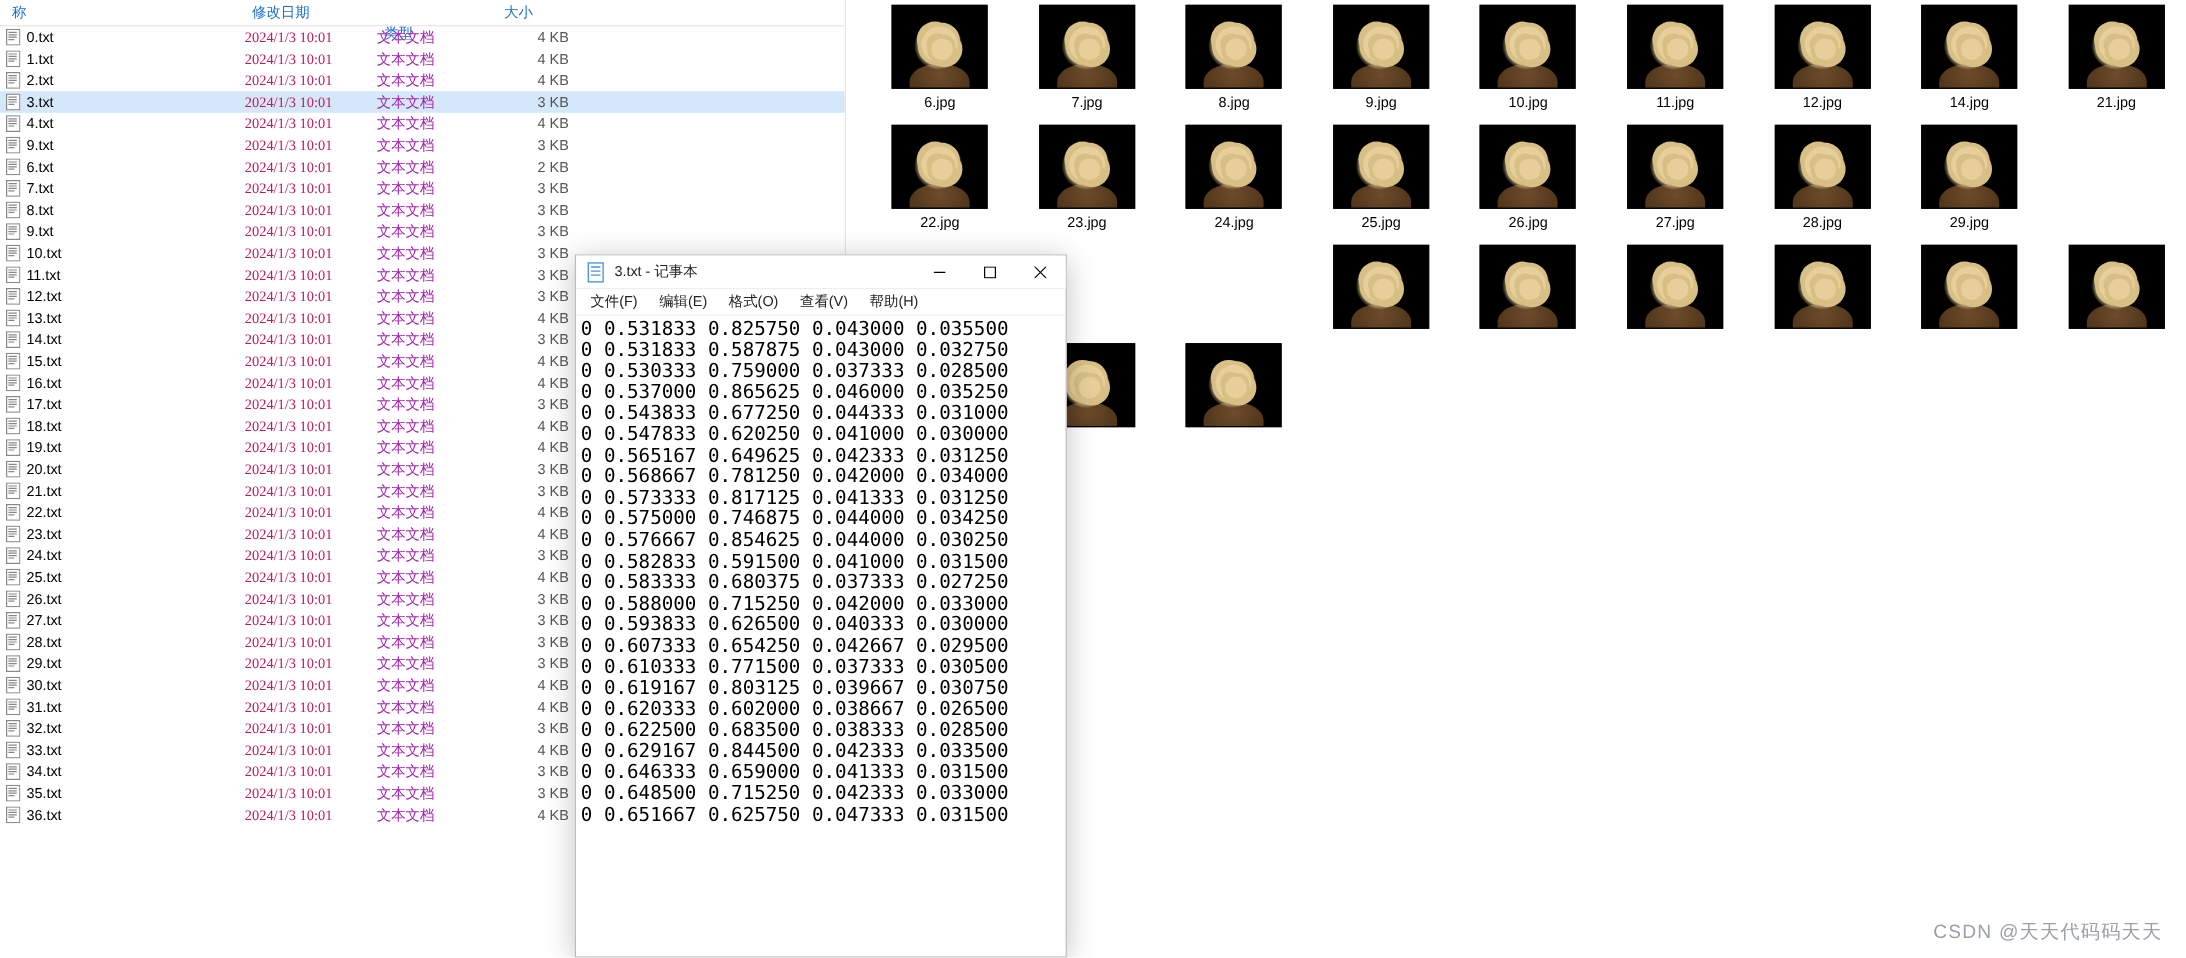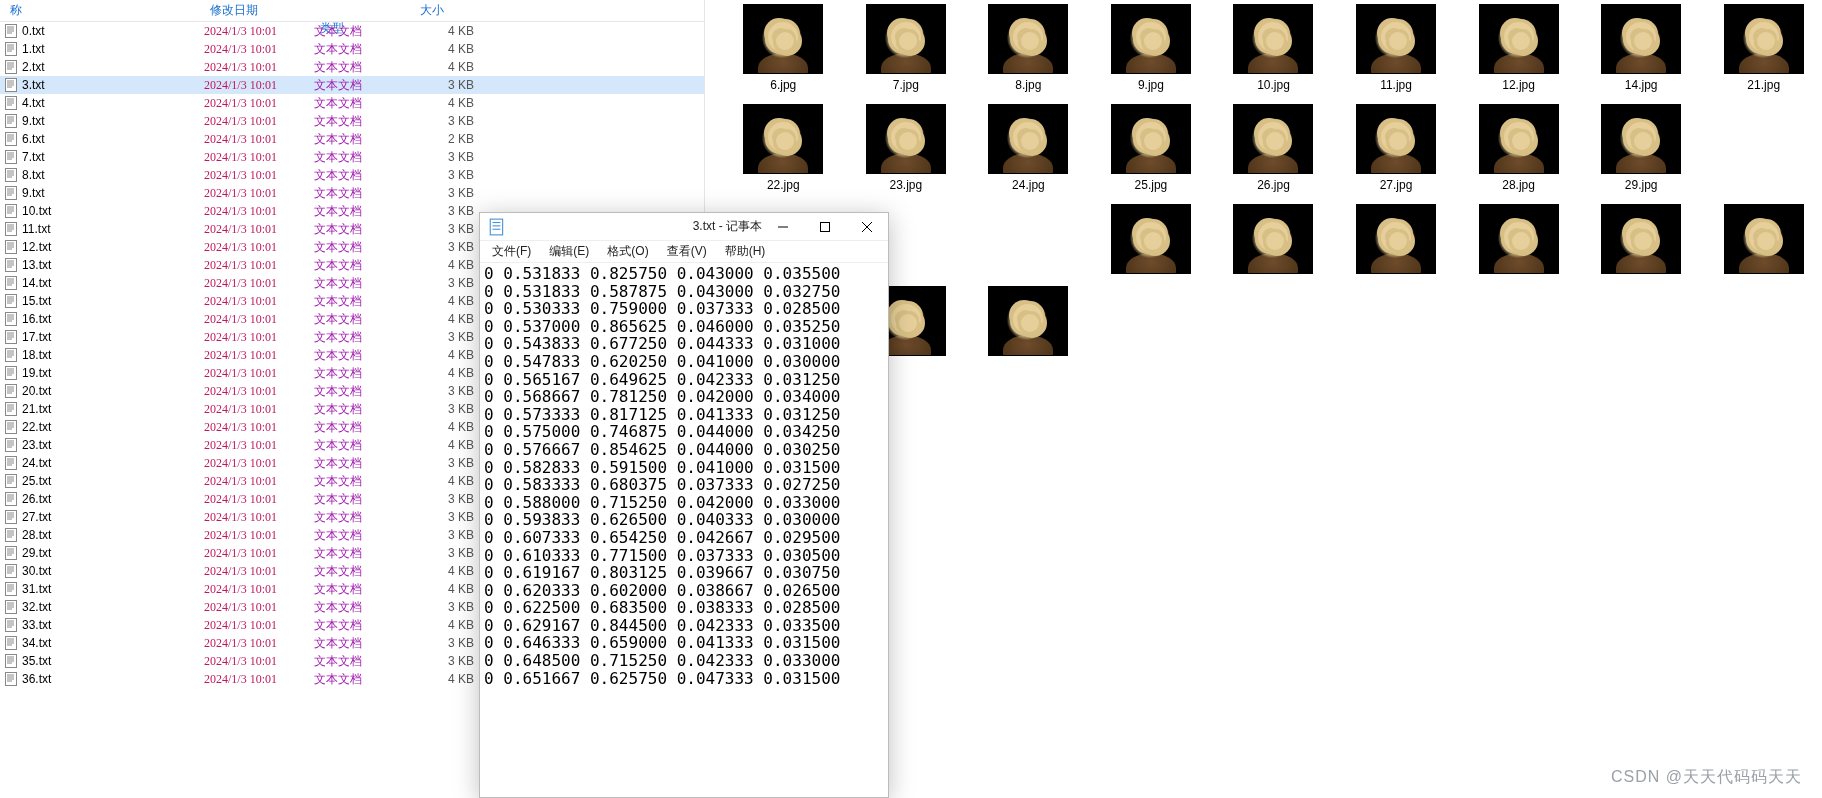--- a/index.html
+++ b/index.html
@@ -131,7 +131,6 @@
     align-items: center;
     background: #fff;
     border-bottom: 1px solid #eee;
-    text-align: right;
   }
   .np-icon {
     width: 18px; height: 18px;

